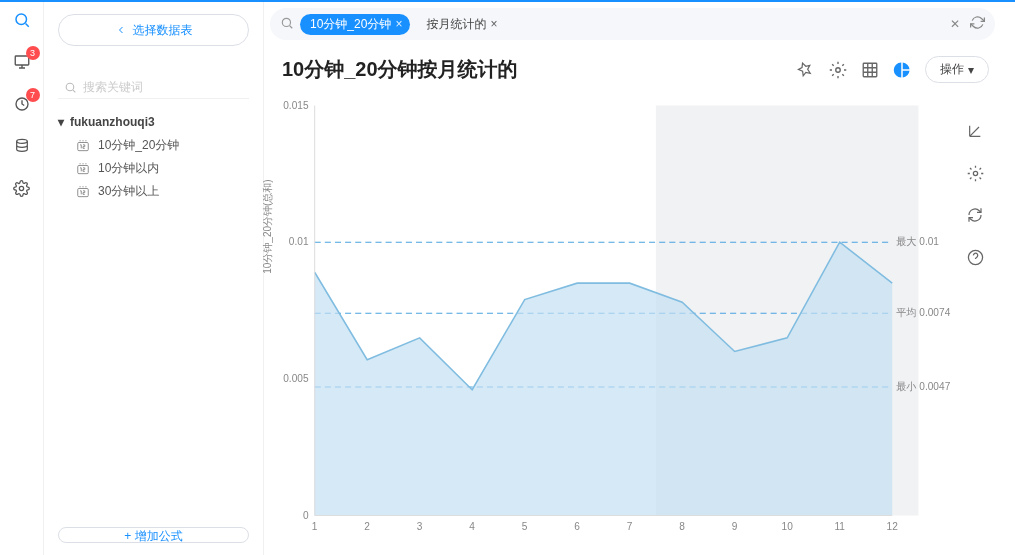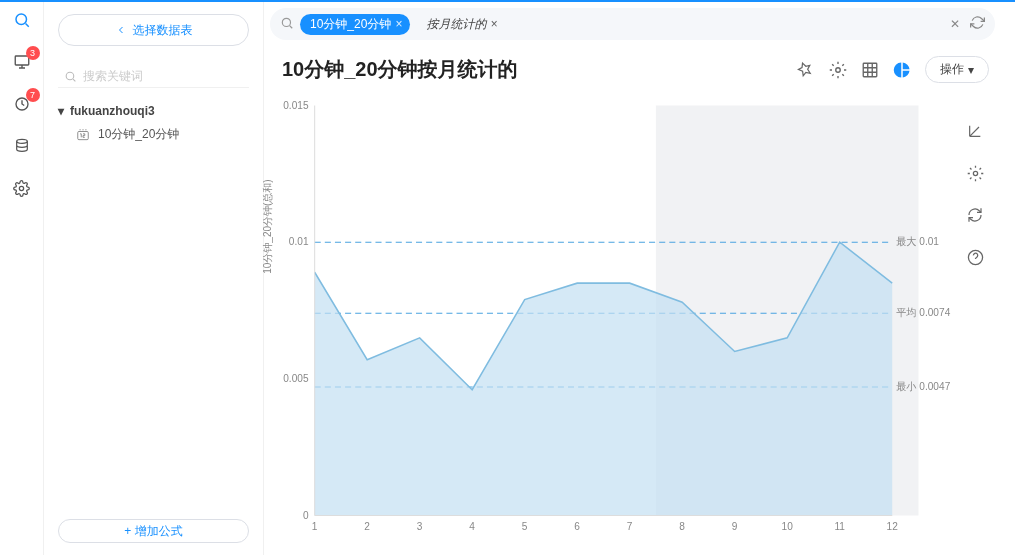--- a/index.html
+++ b/index.html
@@ -33,7 +33,7 @@
 .pillbar .search-ic { color: #999; }
 .pill { border-radius: 12px; padding: 2px 8px 2px 10px; font-size: 12px; display: flex; align-items: center; gap: 4px; }
 .pill.blue { background: #1890ff; color: #fff; }
-.pill.plain { background: transparent; color: #444; font-style: italic; }
+.pill.plain { background: transparent; color: #444; }
 .pill .x { cursor: pointer; opacity: .85; }
 .pillbar-right { margin-left: auto; display: flex; align-items: center; gap: 10px; color: #888; }
 .header { display: flex; align-items: center; padding: 10px 18px 4px 18px; gap: 8px; }

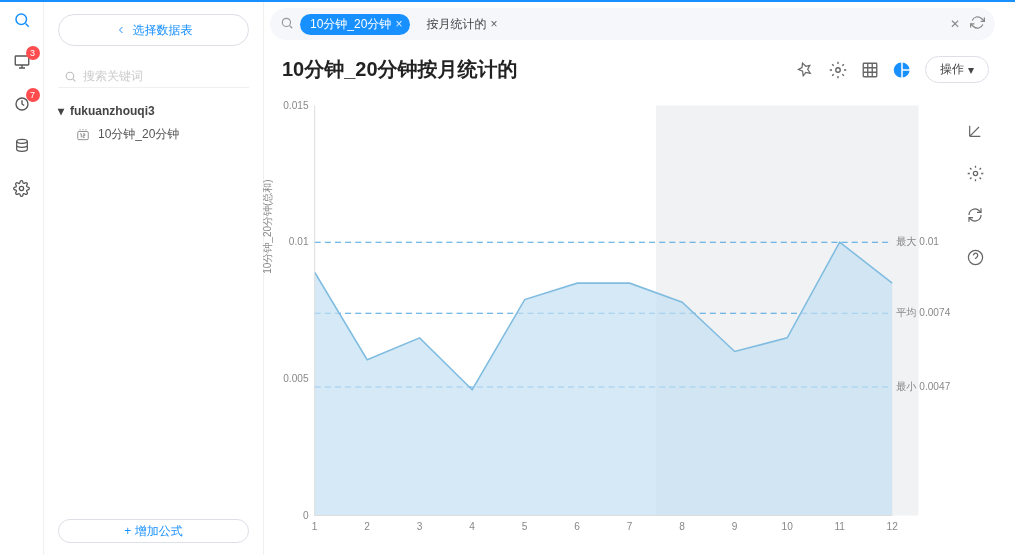--- a/index.html
+++ b/index.html
@@ -15,7 +15,7 @@
 
 .sidebar { width: 220px; border-right: 1px solid #f0f0f0; padding: 12px 14px; display: flex; flex-direction: column; }
 .select-btn { border: 1px solid #dcdfe6; border-radius: 18px; height: 32px; width: 100%; background: #fff; color: #1890ff; font-size: 12px; cursor: pointer; display: flex; align-items: center; justify-content: center; gap: 6px; }
-.search-box { margin-top: 19px; display: flex; align-items: center; gap: 6px; color: #bbb; padding: 4px 6px; border-bottom: 1px solid #f0f0f0; }
+.search-box { margin-top: 30px; display: flex; align-items: center; gap: 6px; color: #bbb; padding: 4px 6px; border-bottom: 1px solid #f0f0f0; }
 .search-box input { border: none; outline: none; font-size: 12px; flex: 1; color: #555; }
 .search-box input::placeholder { color: #ccc; }
 .tree { margin-top: 16px; font-size: 12px; }

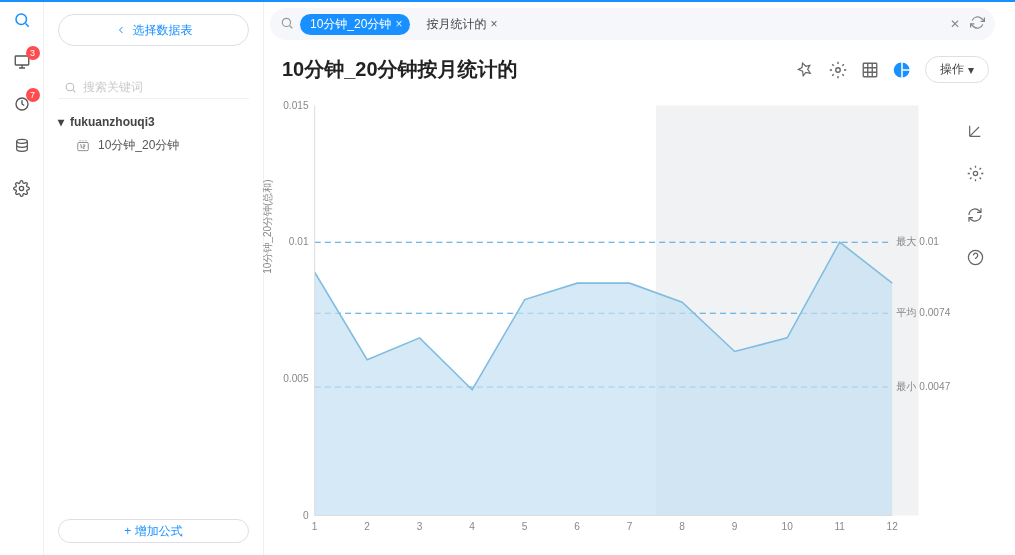--- a/index.html
+++ b/index.html
@@ -120,6 +120,15 @@
               </svg>
             </span>
             <span>10分钟_20分钟</span>
+          </div>
+          <div class="tree-item">
+            <span class="ic">
+              <svg width="14" height="14" viewBox="0 0 24 24" fill="none" stroke="currentColor" stroke-width="1.6">
+                <rect x="3" y="6" width="18" height="14" rx="2"></rect>
+                <path d="M7 10h2v6M12 10h3v3h-3v3h3M7 2v2M12 2v2M17 2v2"></path>
+              </svg>
+            </span>
+            <span>10分钟以内</span>
           </div>
         </div>
     </div>

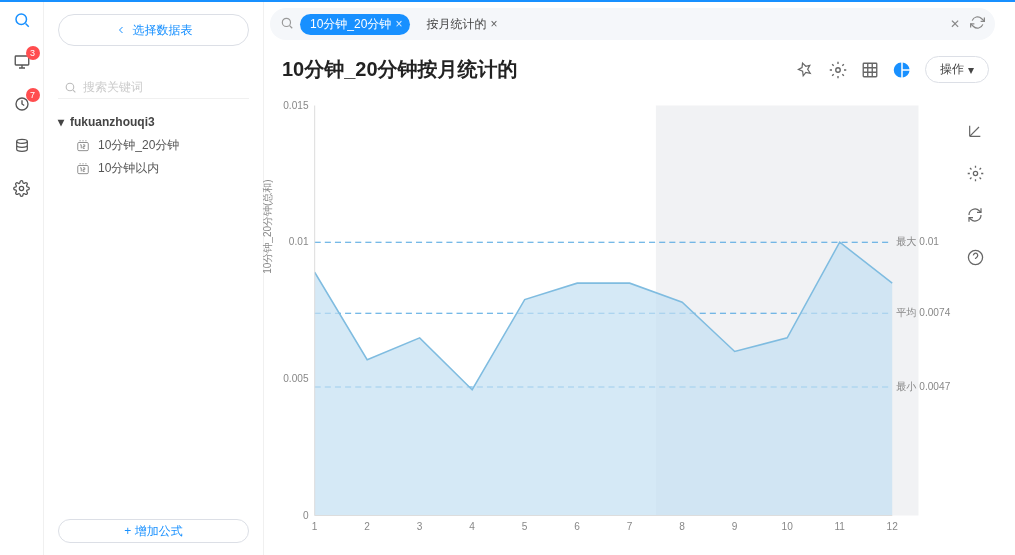--- a/index.html
+++ b/index.html
@@ -129,6 +129,15 @@
               </svg>
             </span>
             <span>10分钟以内</span>
+          </div>
+          <div class="tree-item">
+            <span class="ic">
+              <svg width="14" height="14" viewBox="0 0 24 24" fill="none" stroke="currentColor" stroke-width="1.6">
+                <rect x="3" y="6" width="18" height="14" rx="2"></rect>
+                <path d="M7 10h2v6M12 10h3v3h-3v3h3M7 2v2M12 2v2M17 2v2"></path>
+              </svg>
+            </span>
+            <span>30分钟以上</span>
           </div>
         </div>
     </div>

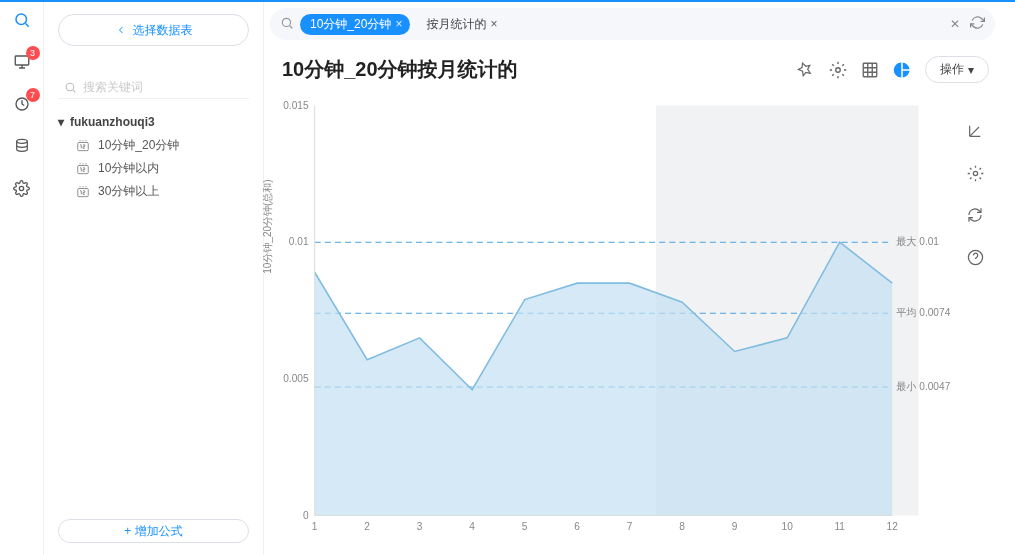--- a/index.html
+++ b/index.html
@@ -24,7 +24,7 @@
 .tree-item { display: flex; align-items: center; gap: 8px; color: #555; cursor: pointer; }
 .tree-item .ic { width: 14px; height: 14px; display: flex; align-items: center; justify-content: center; color: #888; }
 .sidebar-footer { margin-top: auto; }
-.add-formula { border: 1px solid #dcdfe6; border-radius: 18px; height: 24px; width: 100%; background: #fff; color: #1890ff; font-size: 12px; cursor: pointer; }
+.add-formula { border: 1px solid #dcdfe6; border-radius: 18px; height: 16px; width: 100%; background: #fff; color: #1890ff; font-size: 12px; cursor: pointer; }
 
 
 .main { flex: 1; display: flex; flex-direction: column; padding: 0 8px 0 0; }

